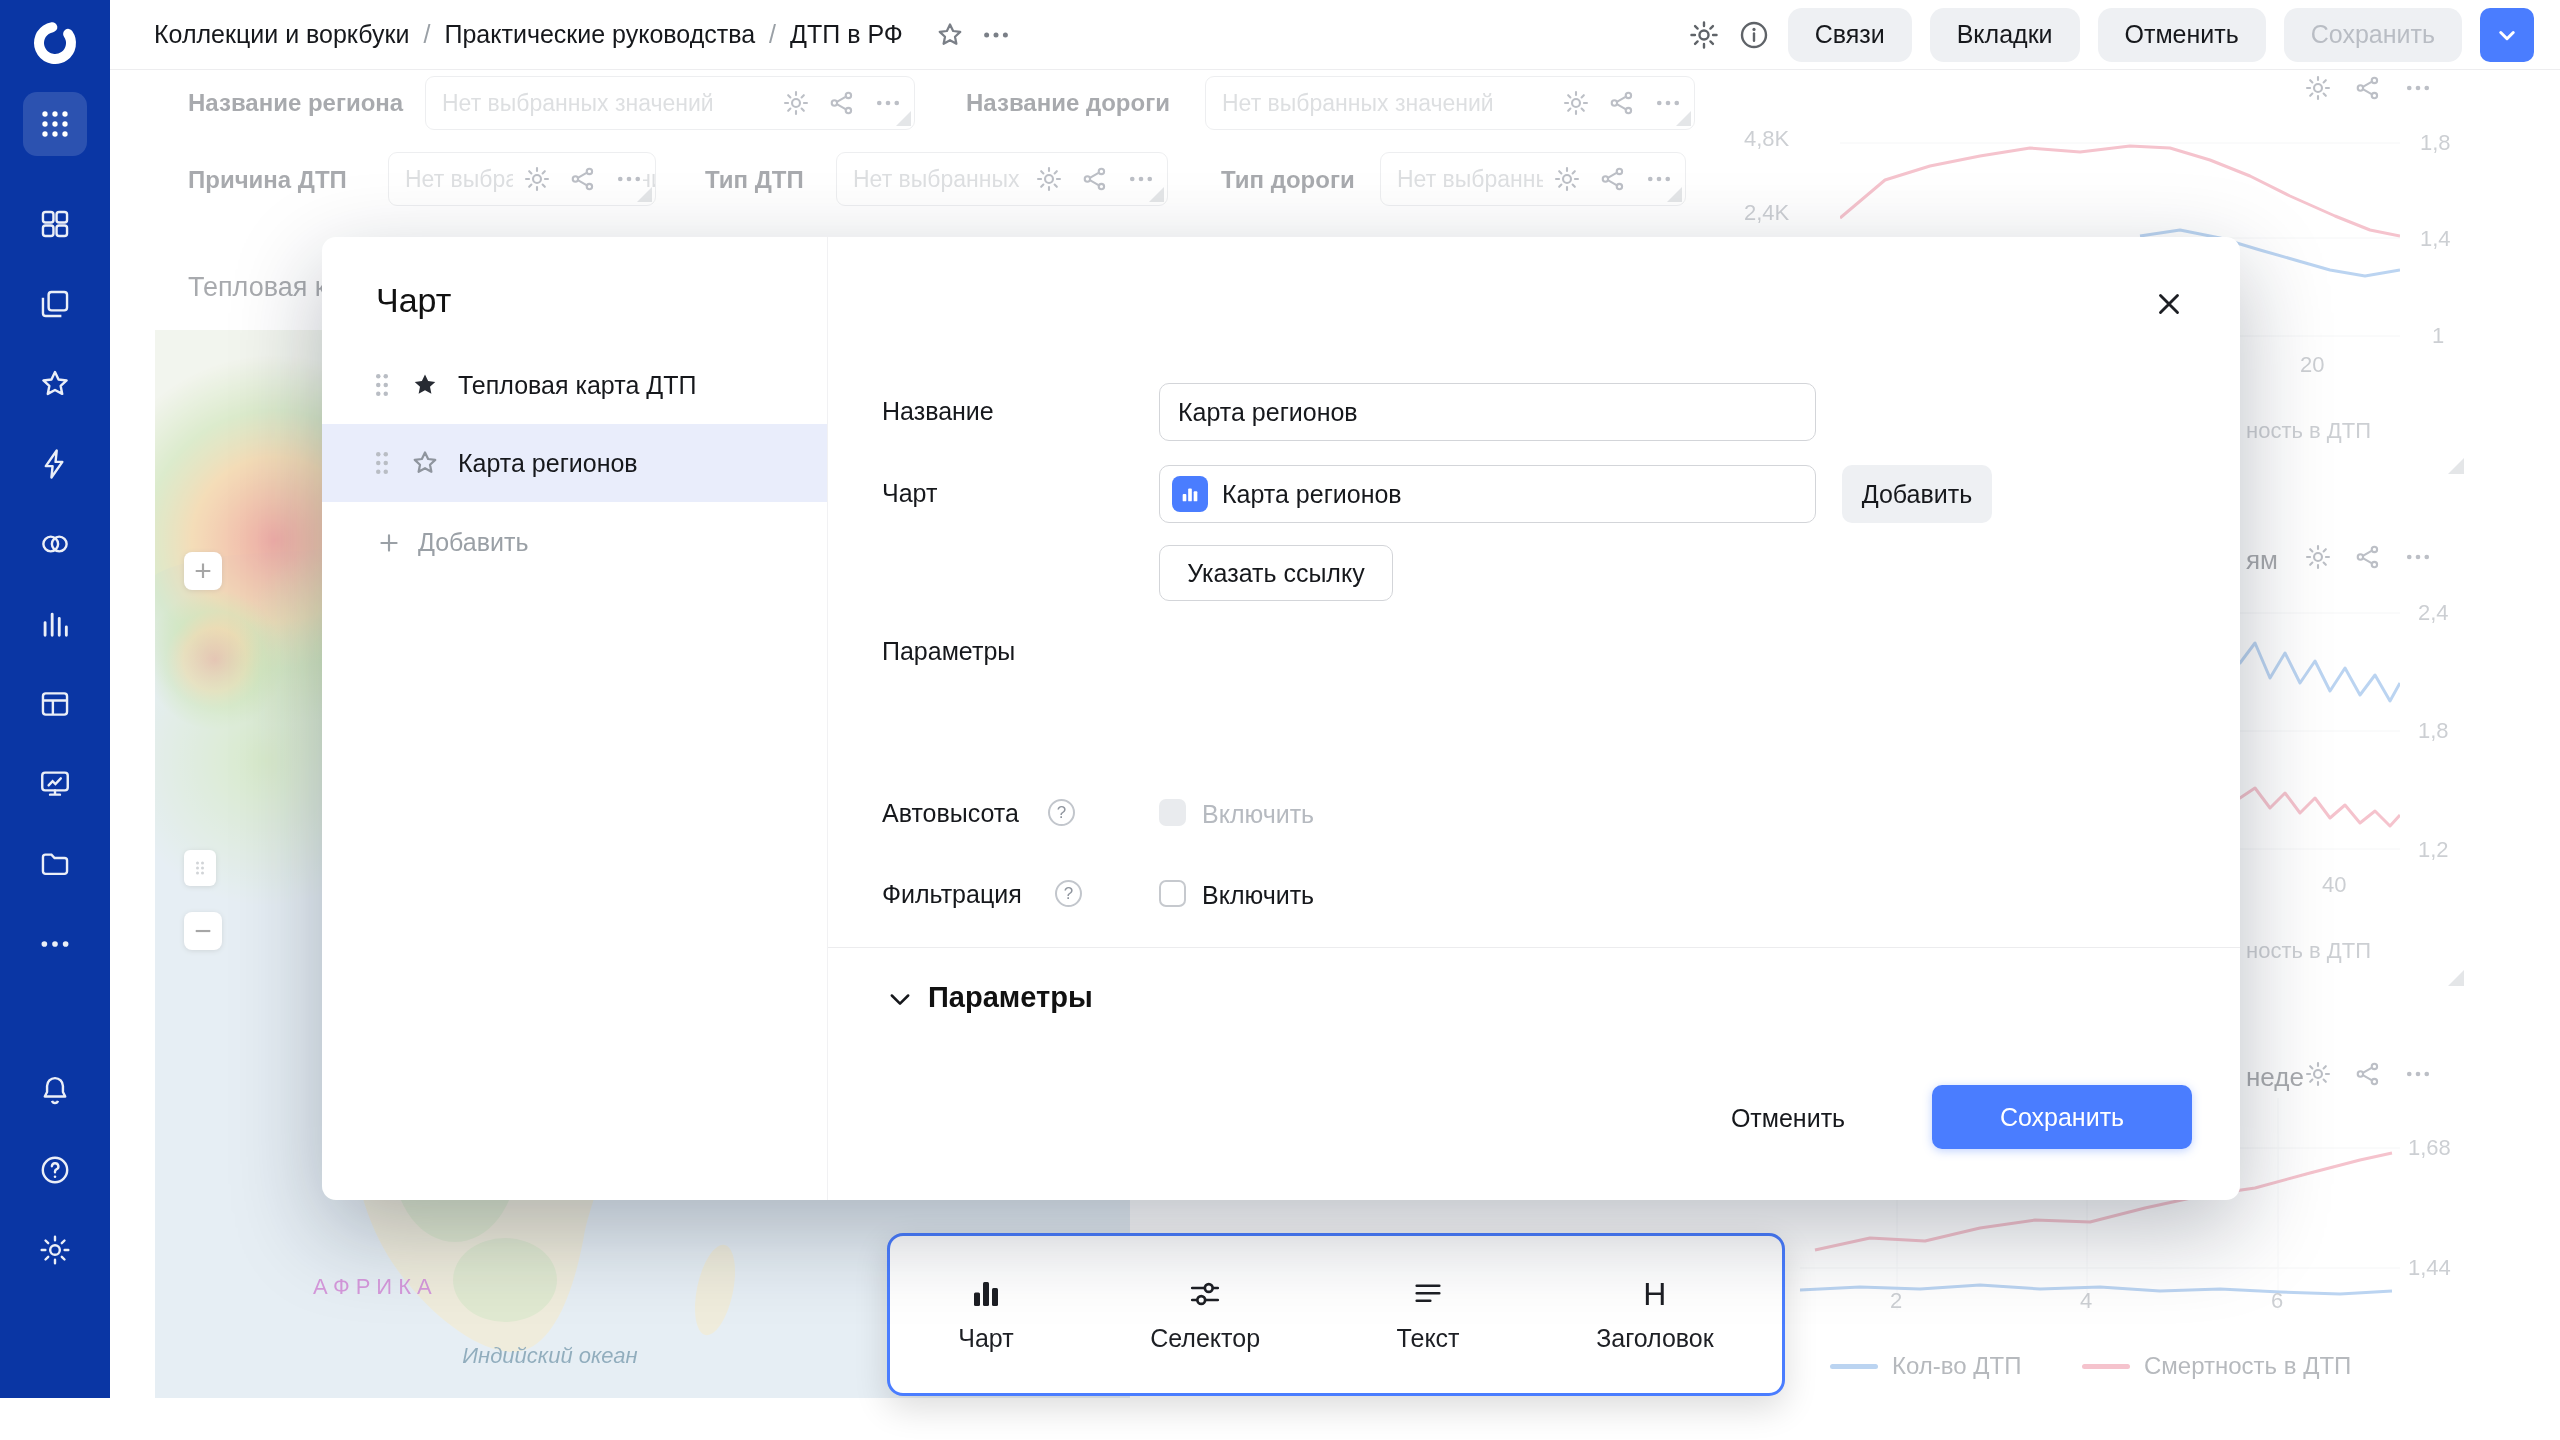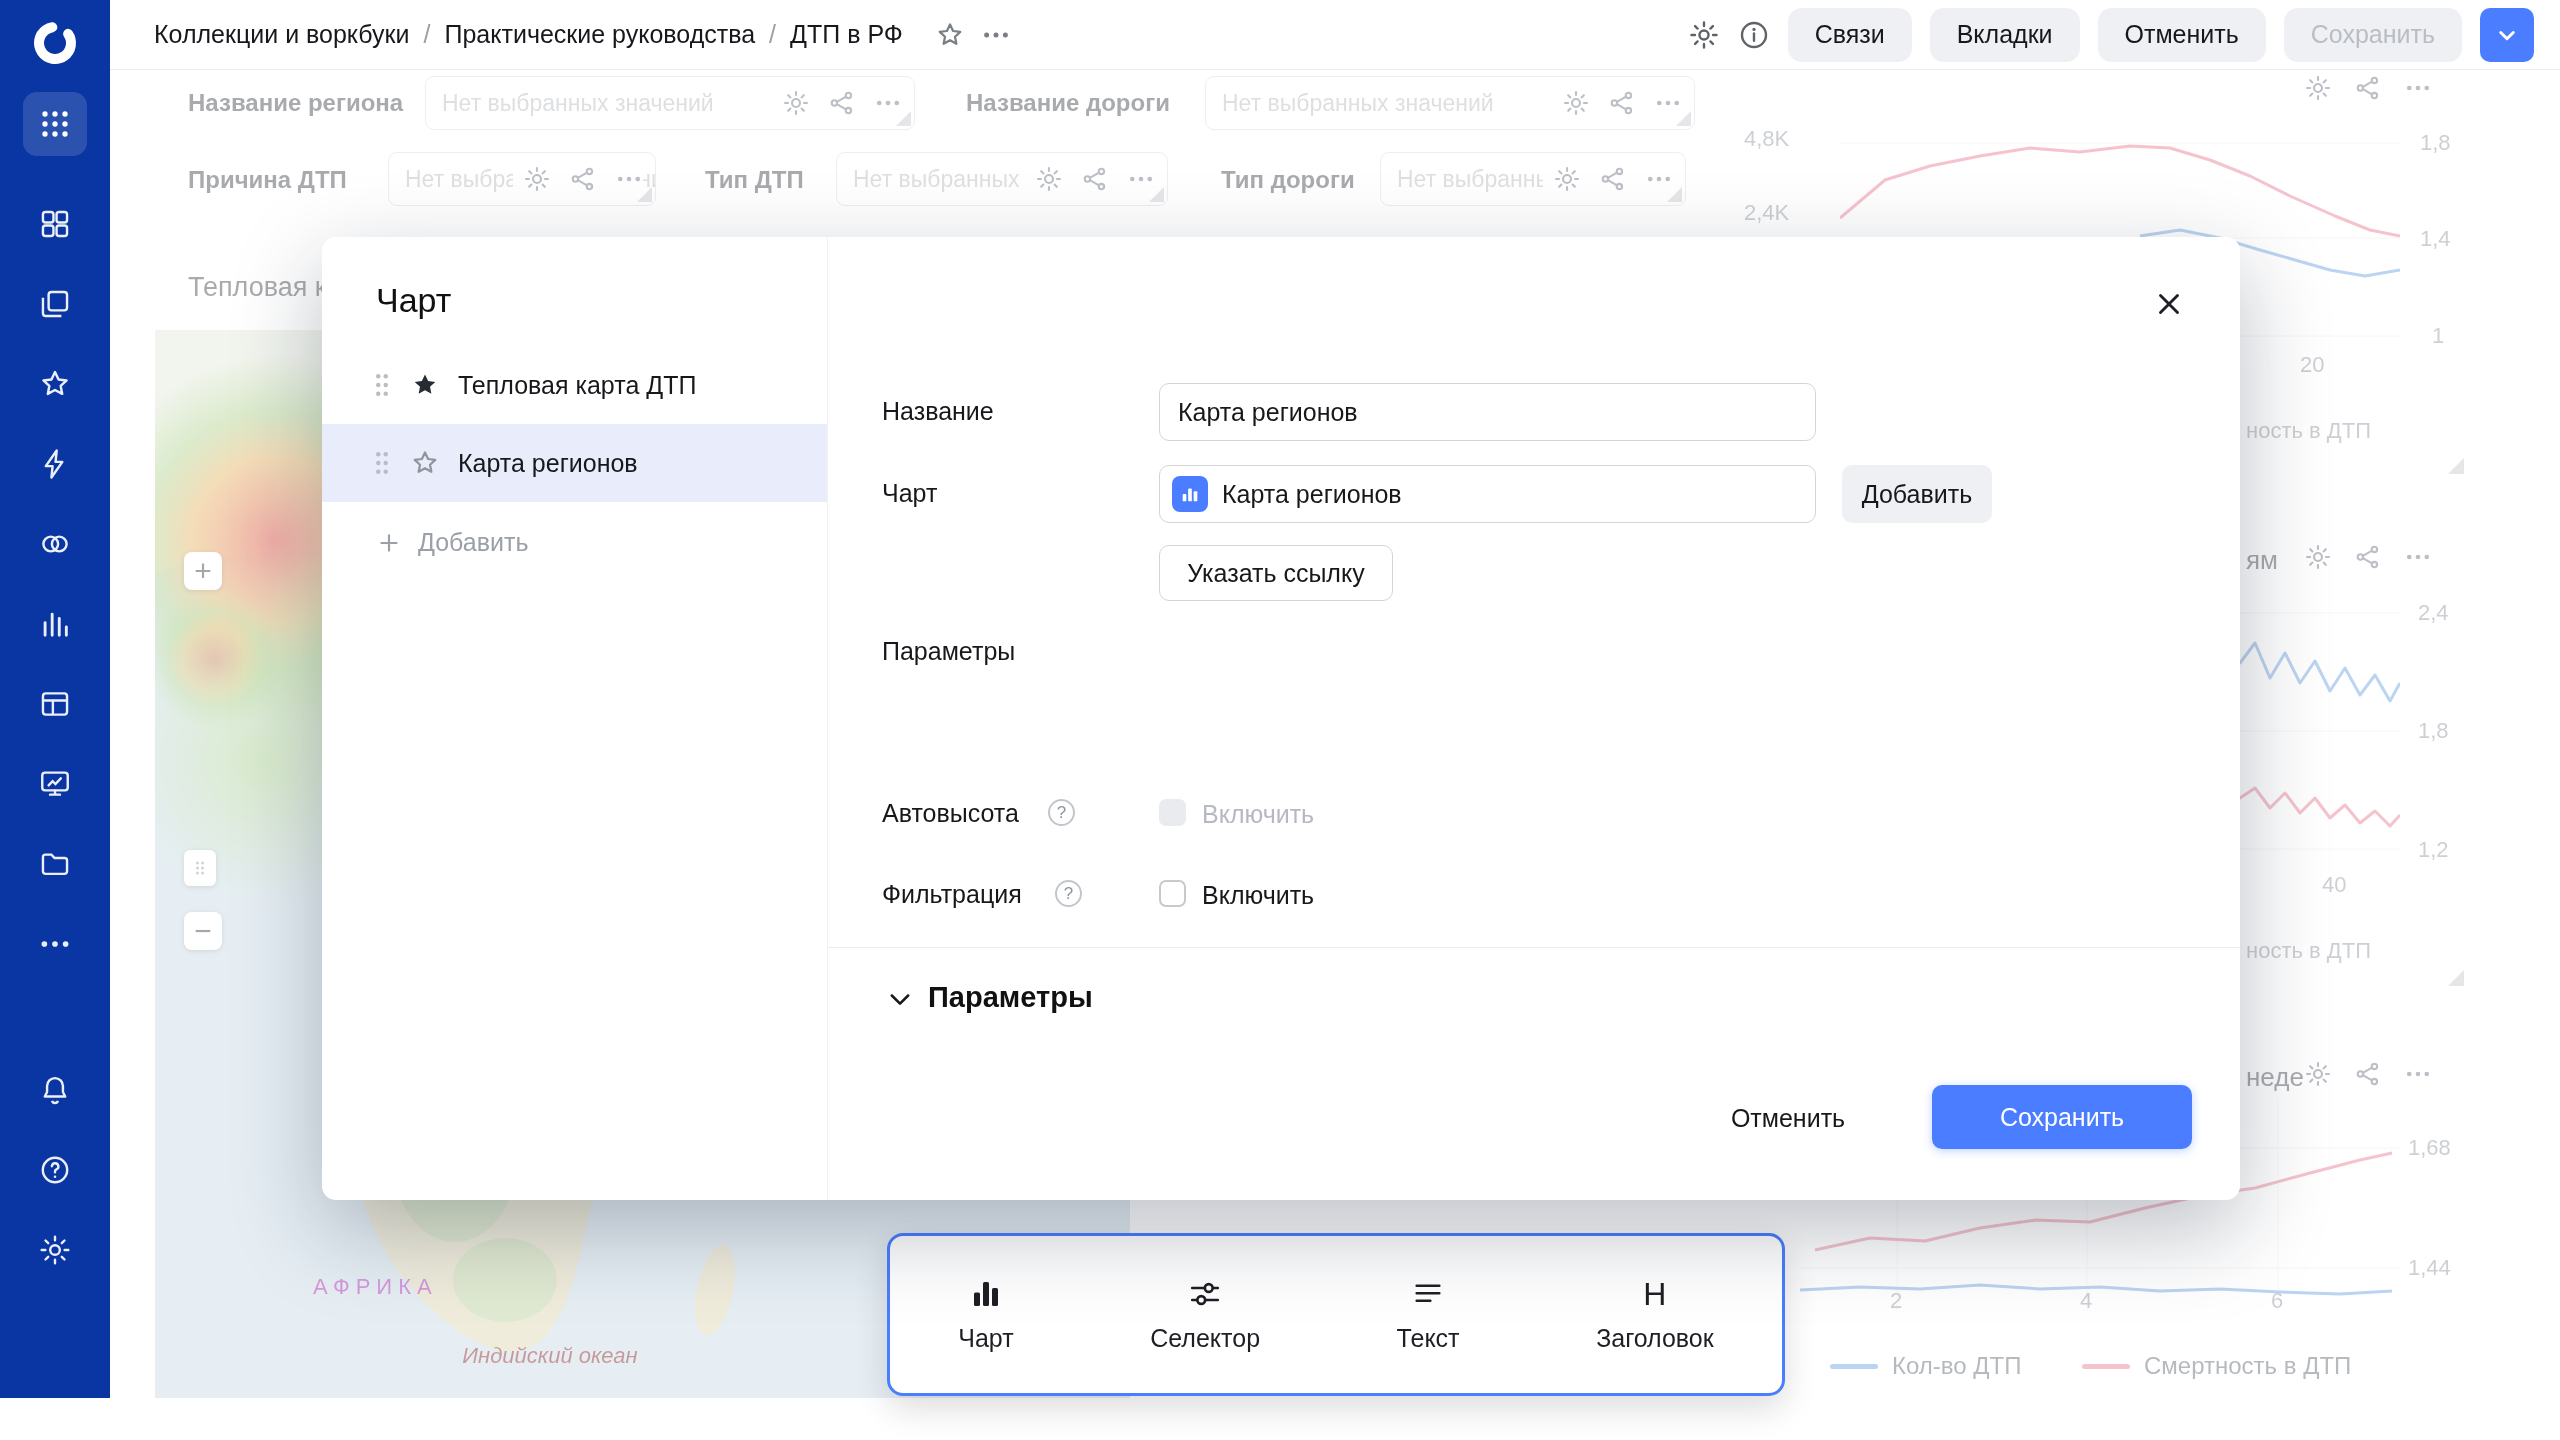--- a/index.html
+++ b/index.html
@@ -32,7 +32,7 @@
   .drag-box { position:absolute; width:32px; height:36px; background:#fff; border-radius:6px;
               box-shadow:0 1px 5px rgba(0,0,0,.25); display:grid; place-items:center; }
   .map-africa { position:absolute; letter-spacing:6px; color:#a21caf; font-size:22px; }
-  .map-ocean { position:absolute; font-style:italic; color:#7f1d1d; font-size:22px; text-align:center; width:190px; line-height:1.3; }
+  .map-ocean { position:absolute; font-style:italic; color:#0c4a6e; font-size:22px; text-align:center; width:190px; line-height:1.3; }
 
   
   .overlay { position:absolute; left:110px; top:70px; width:2450px; height:1328px;

